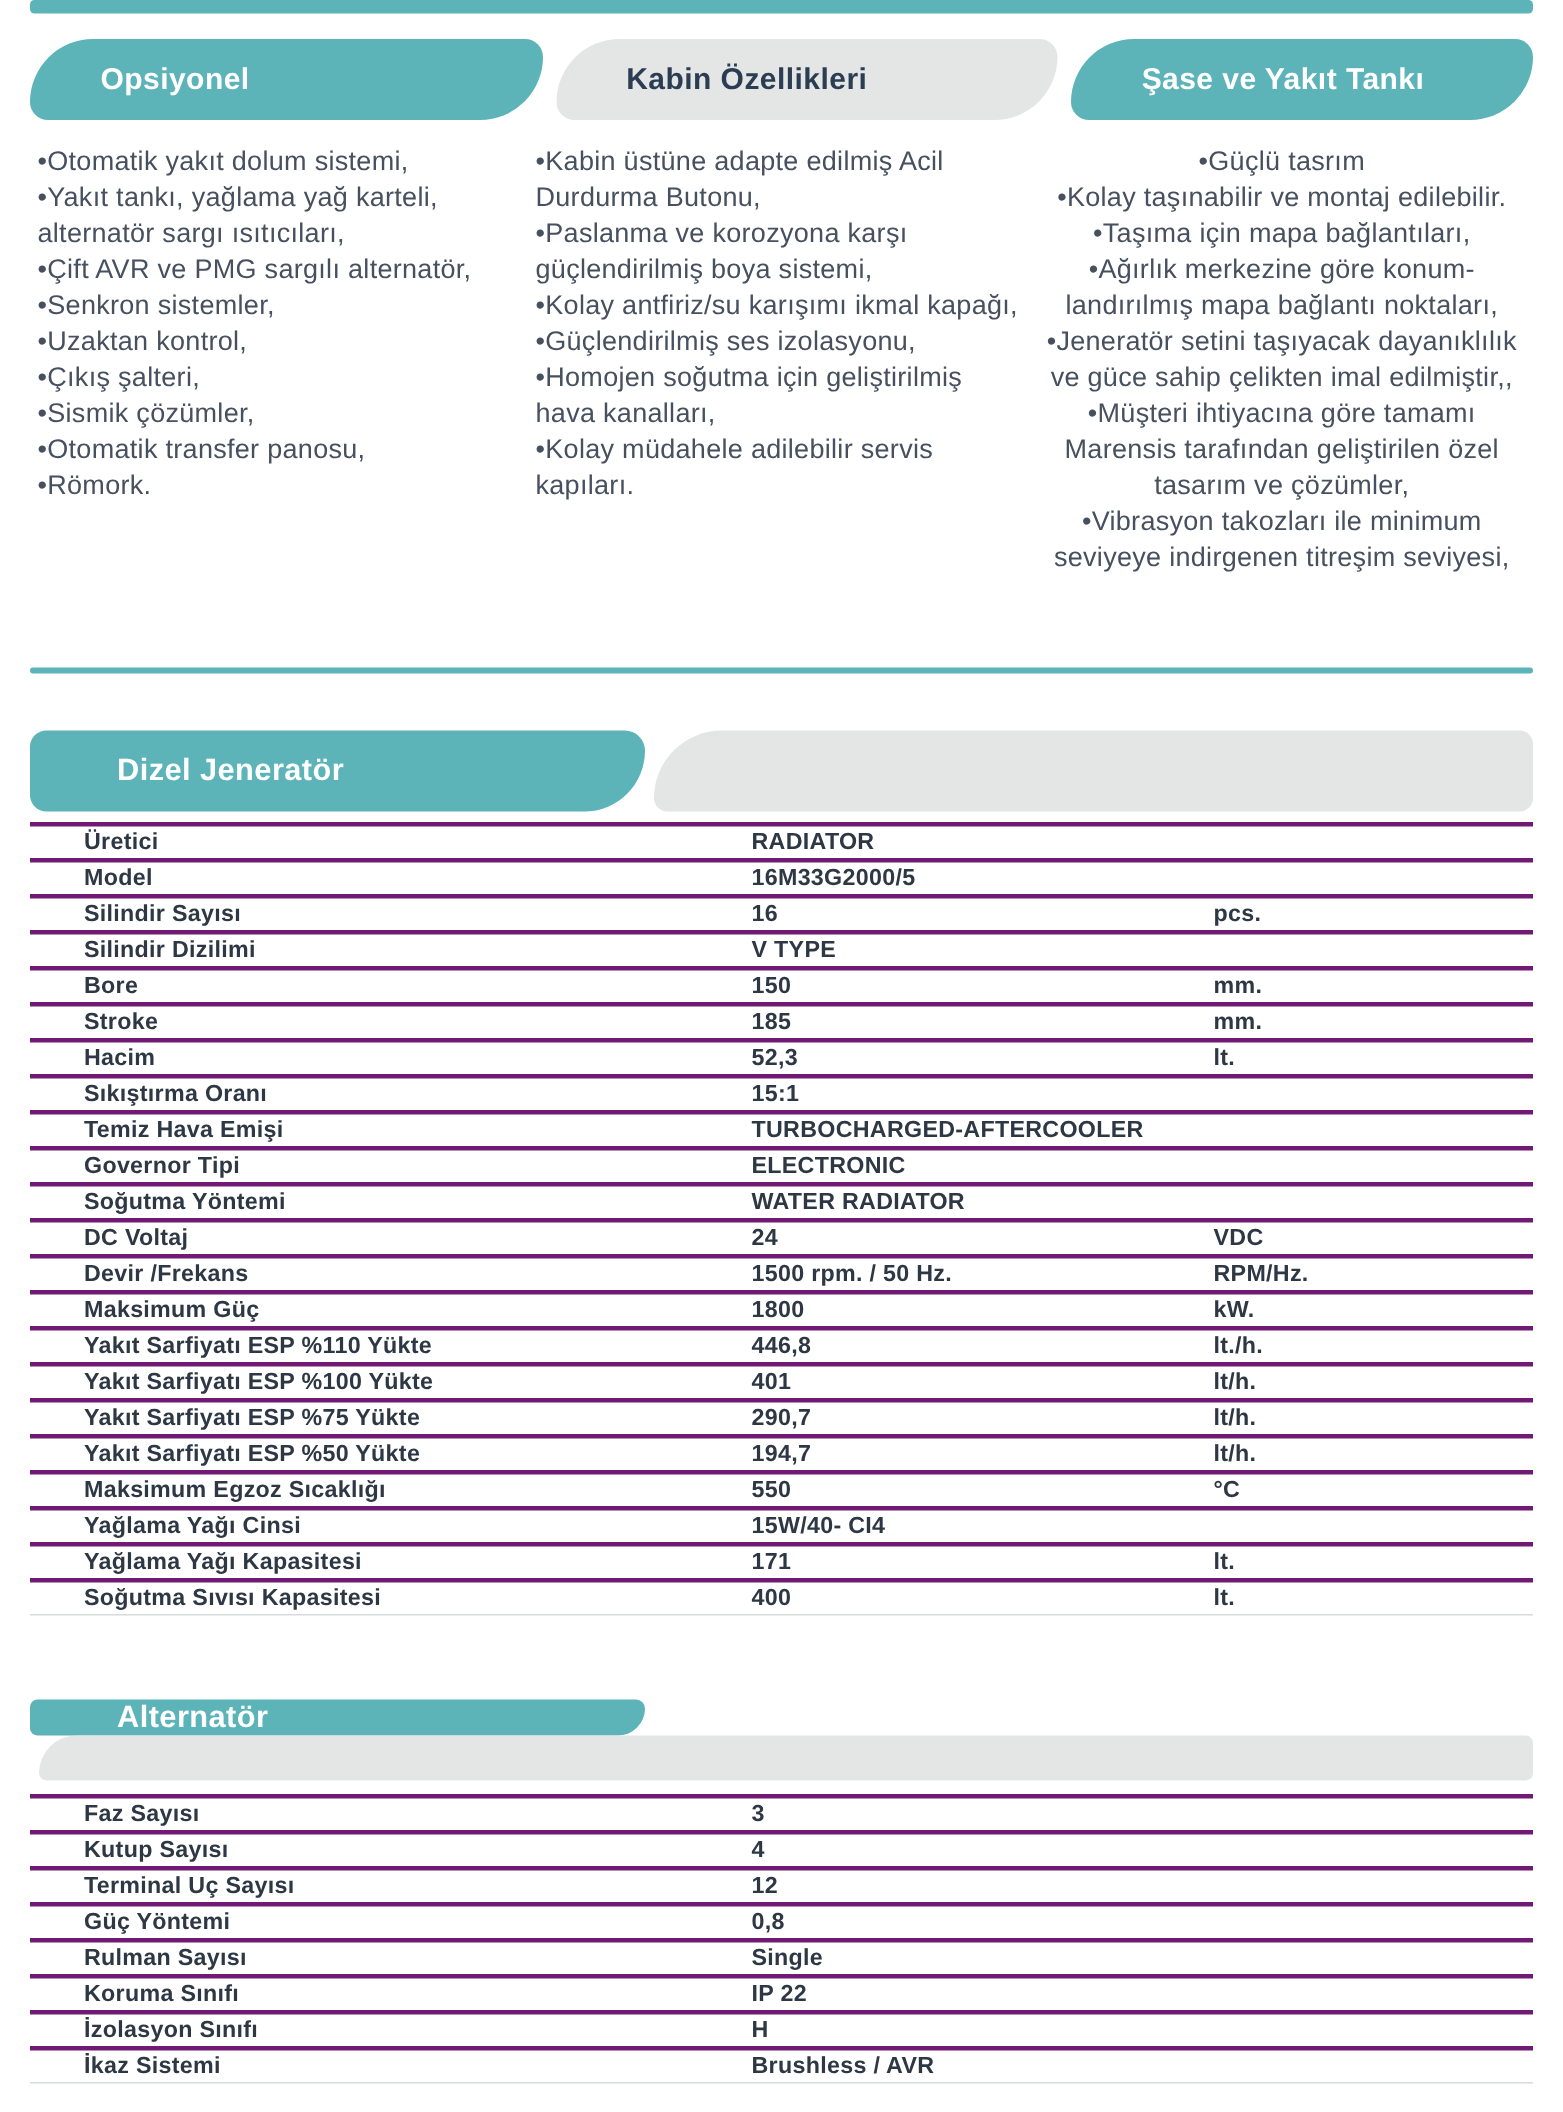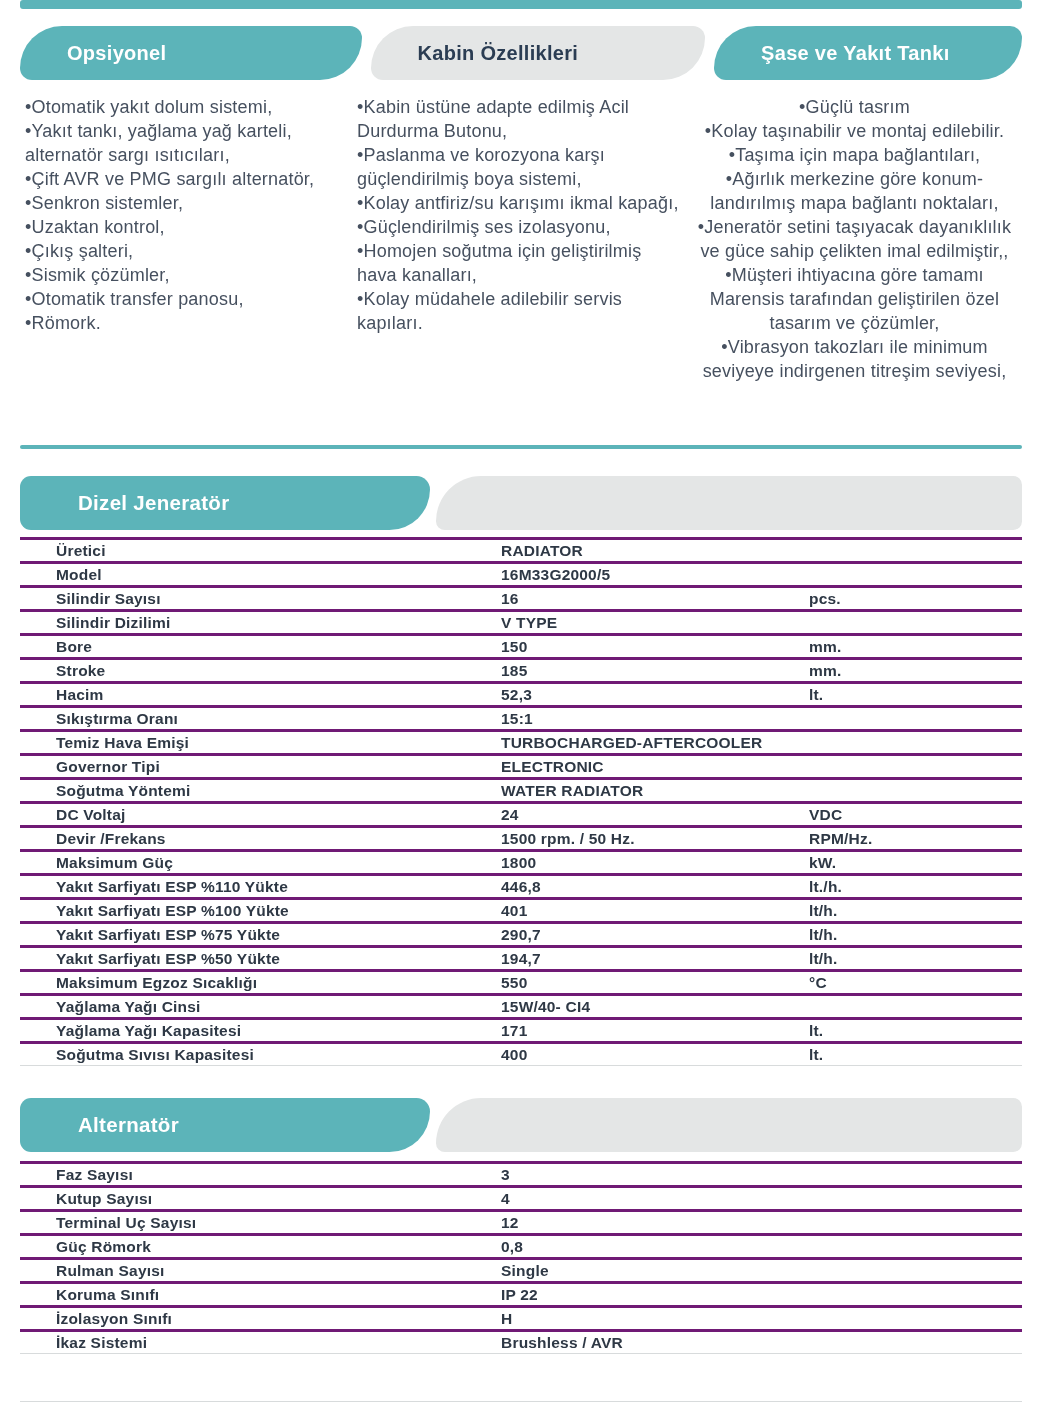--- a/index.html
+++ b/index.html
@@ -42,7 +42,7 @@
   .divider{height:4px;background:var(--teal);margin-top:62px;border-radius:2px;}
 
   
-  .banner{display:flex;margin-top:27px;height:54px;}
+  .banner{display:flex;margin-top:38px;height:54px;}
   .banner .head{
     width:410px;background:var(--teal);color:#fff;
     display:flex;align-items:center;padding-left:58px;box-sizing:border-box;

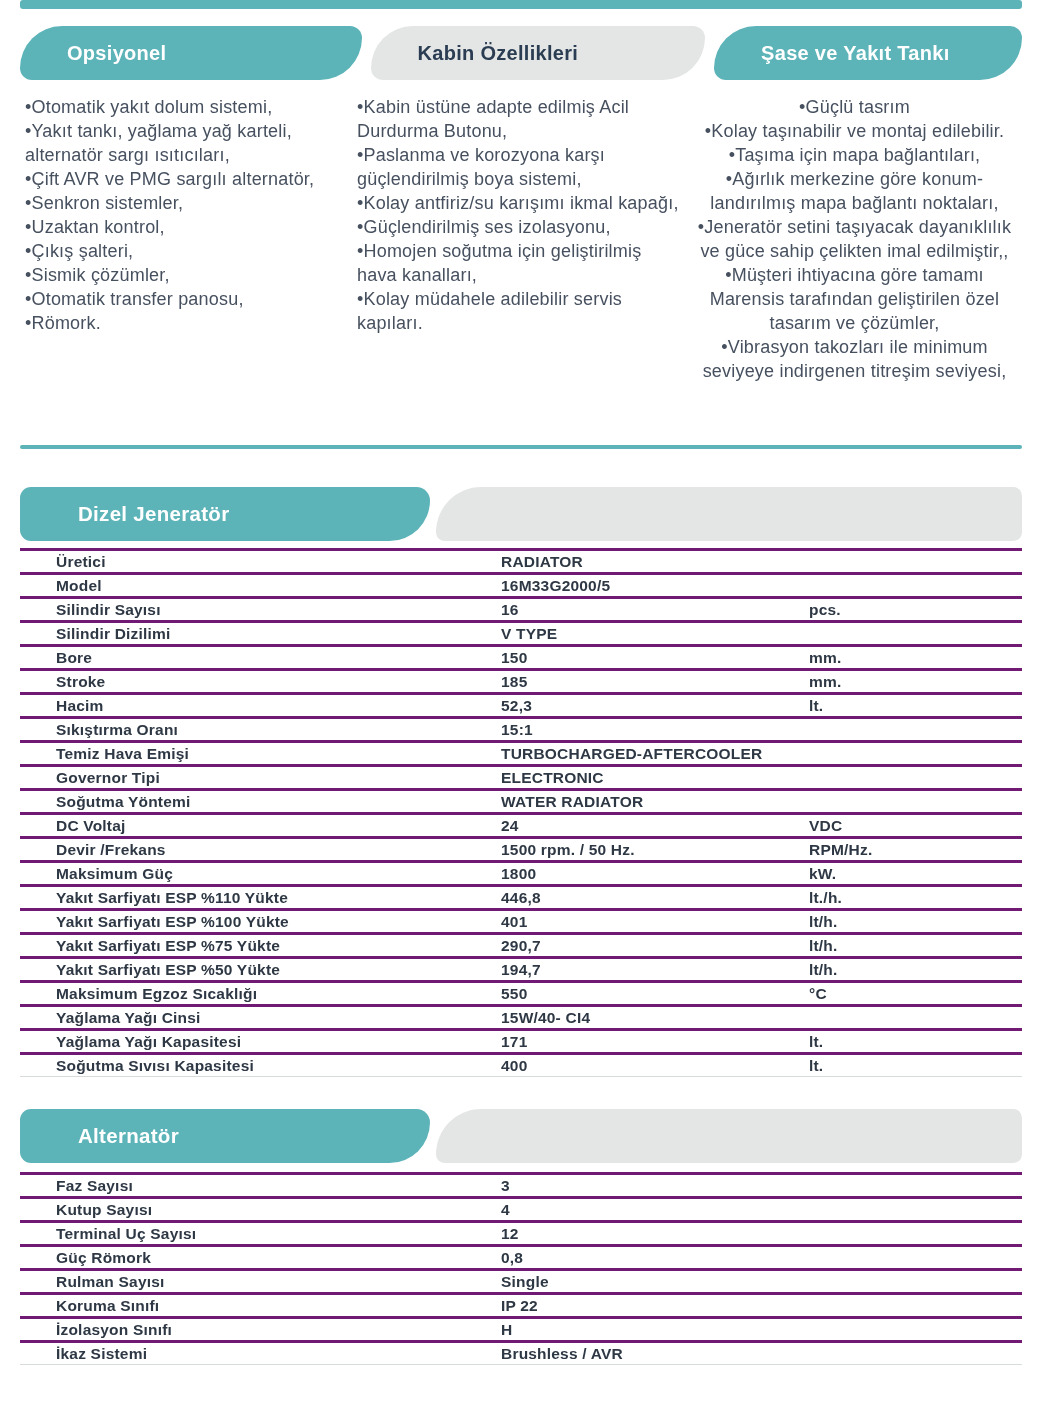--- a/index.html
+++ b/index.html
@@ -68,7 +68,7 @@
   .alt-tail{height:24px;border-top:1px solid #d8dbdc;}
   .alt-tail2{height:1px;background:#d8dbdc;margin-top:23px;}
 
-  .mt-alt{margin-top:32px;}
+  .mt-alt{margin-top:56px;flex-direction:column;}
 </style>
 </head>
 <body>

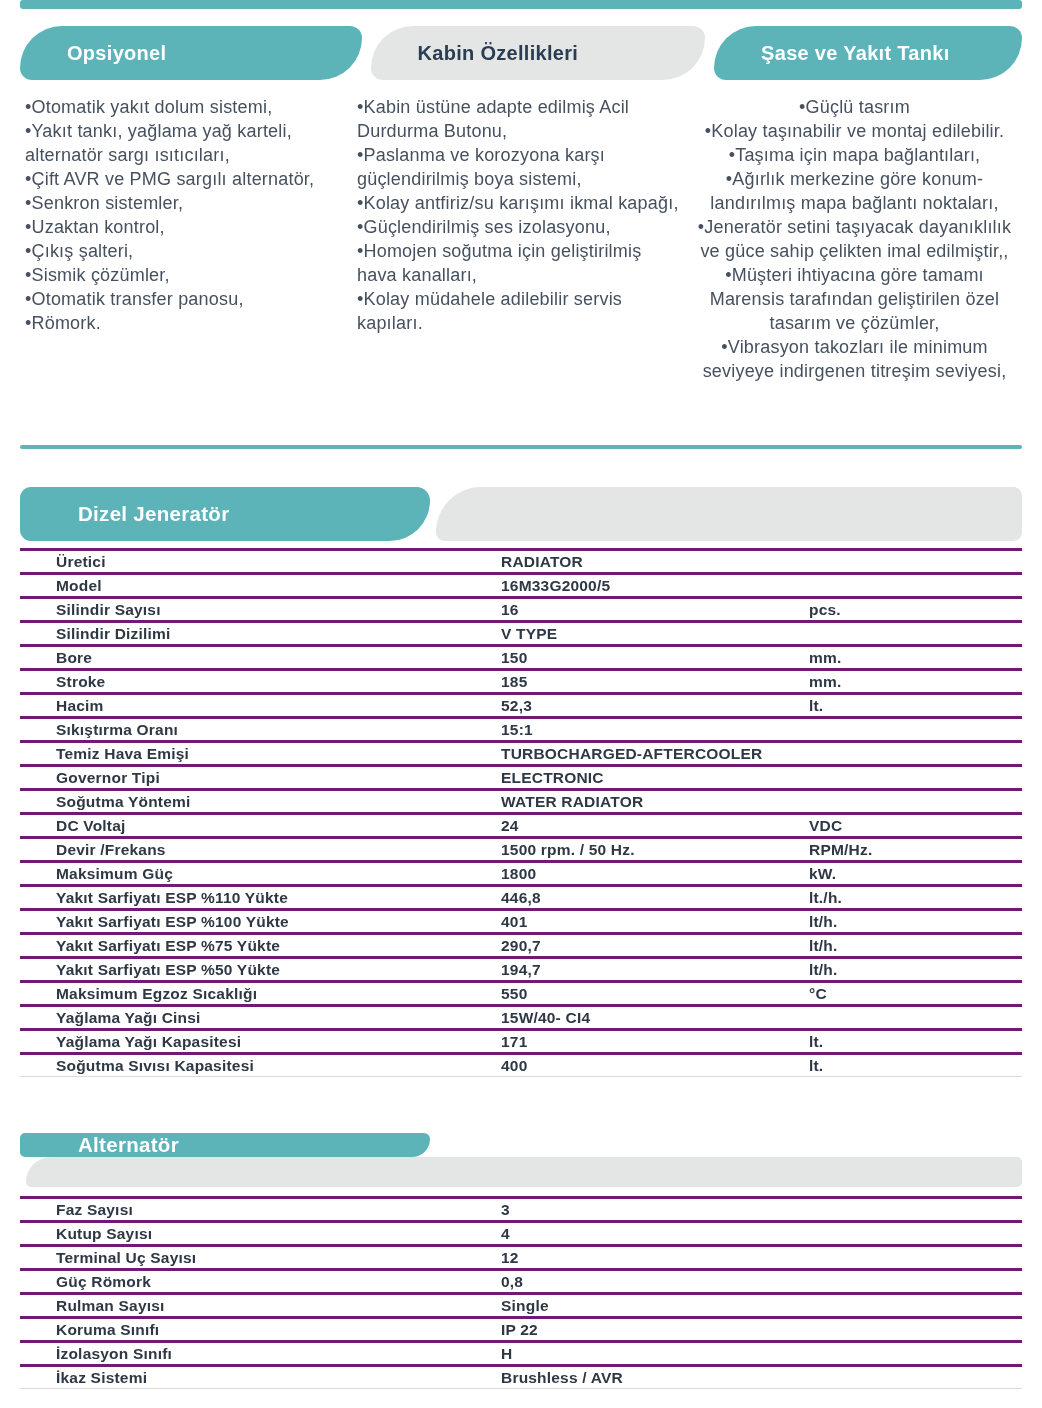--- a/index.html
+++ b/index.html
@@ -296,7 +296,7 @@
       </div>
 
       <div class="spec-row">
-        <span class="lbl">Güç Römork</span>
+        <span class="lbl">Güç Yöntemi</span>
         <span class="val">0,8</span>
         <span class="unit"></span>
       </div>

